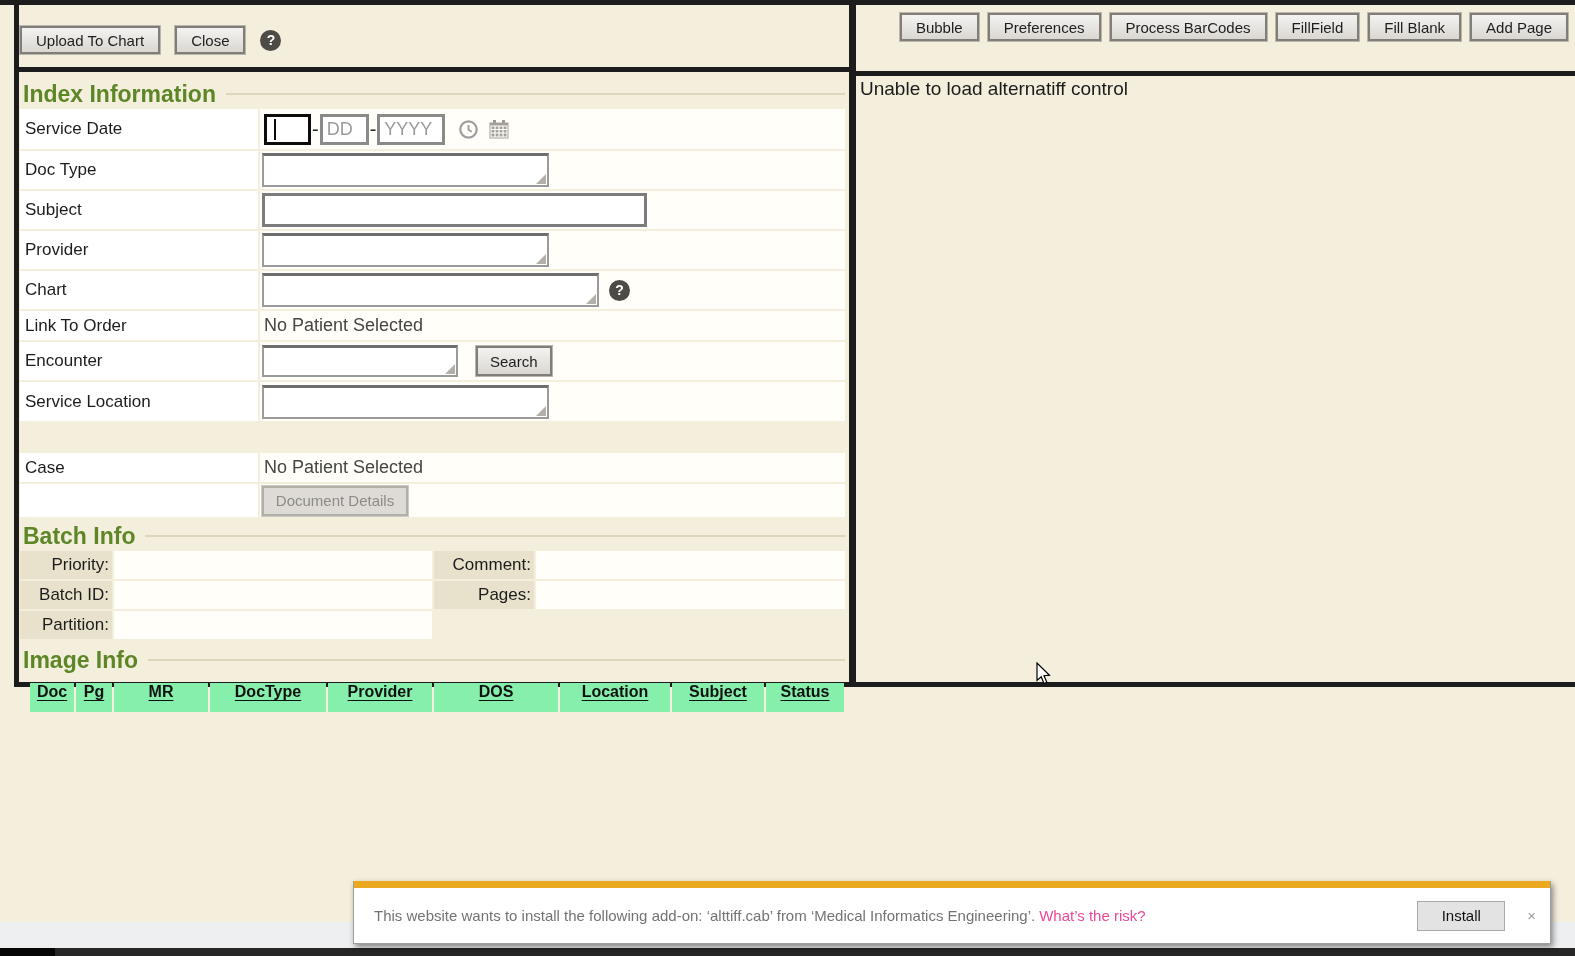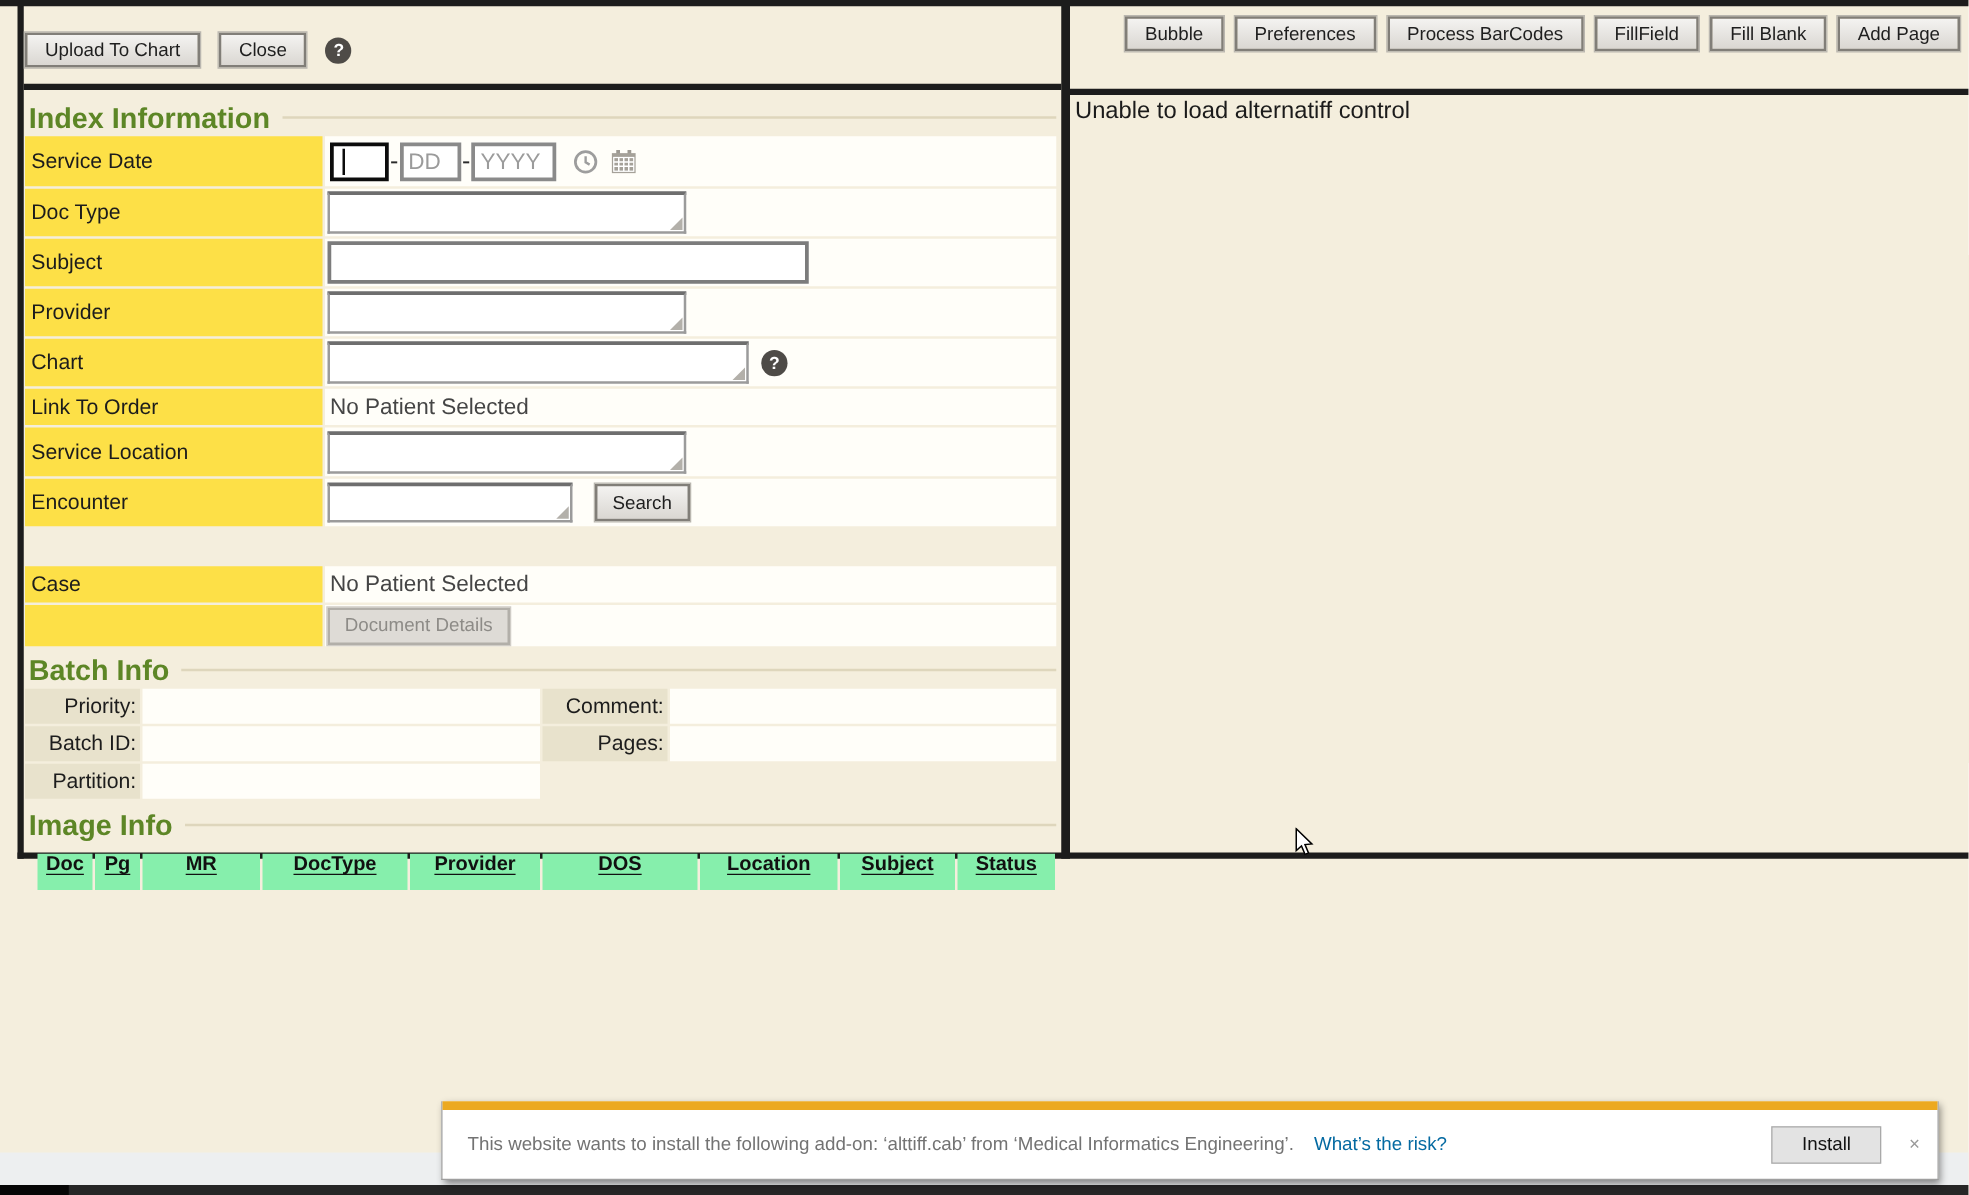--- a/index.html
+++ b/index.html
@@ -43,7 +43,7 @@
 
   .form-row { display:flex; gap:2px; margin:0 4px 2px 1px; }
   .row-label {
-    width:238px; flex:0 0 238px; background:#fde047; display:flex; align-items:center;
+    width:238px; flex:0 0 238px; background:#ffffff; display:flex; align-items:center;
     padding-left:5px; font-size:17px; color:#1c1c1c;
   }
   .row-value { flex:1; background:#fffef9; display:flex; align-items:center; padding-left:2px; }

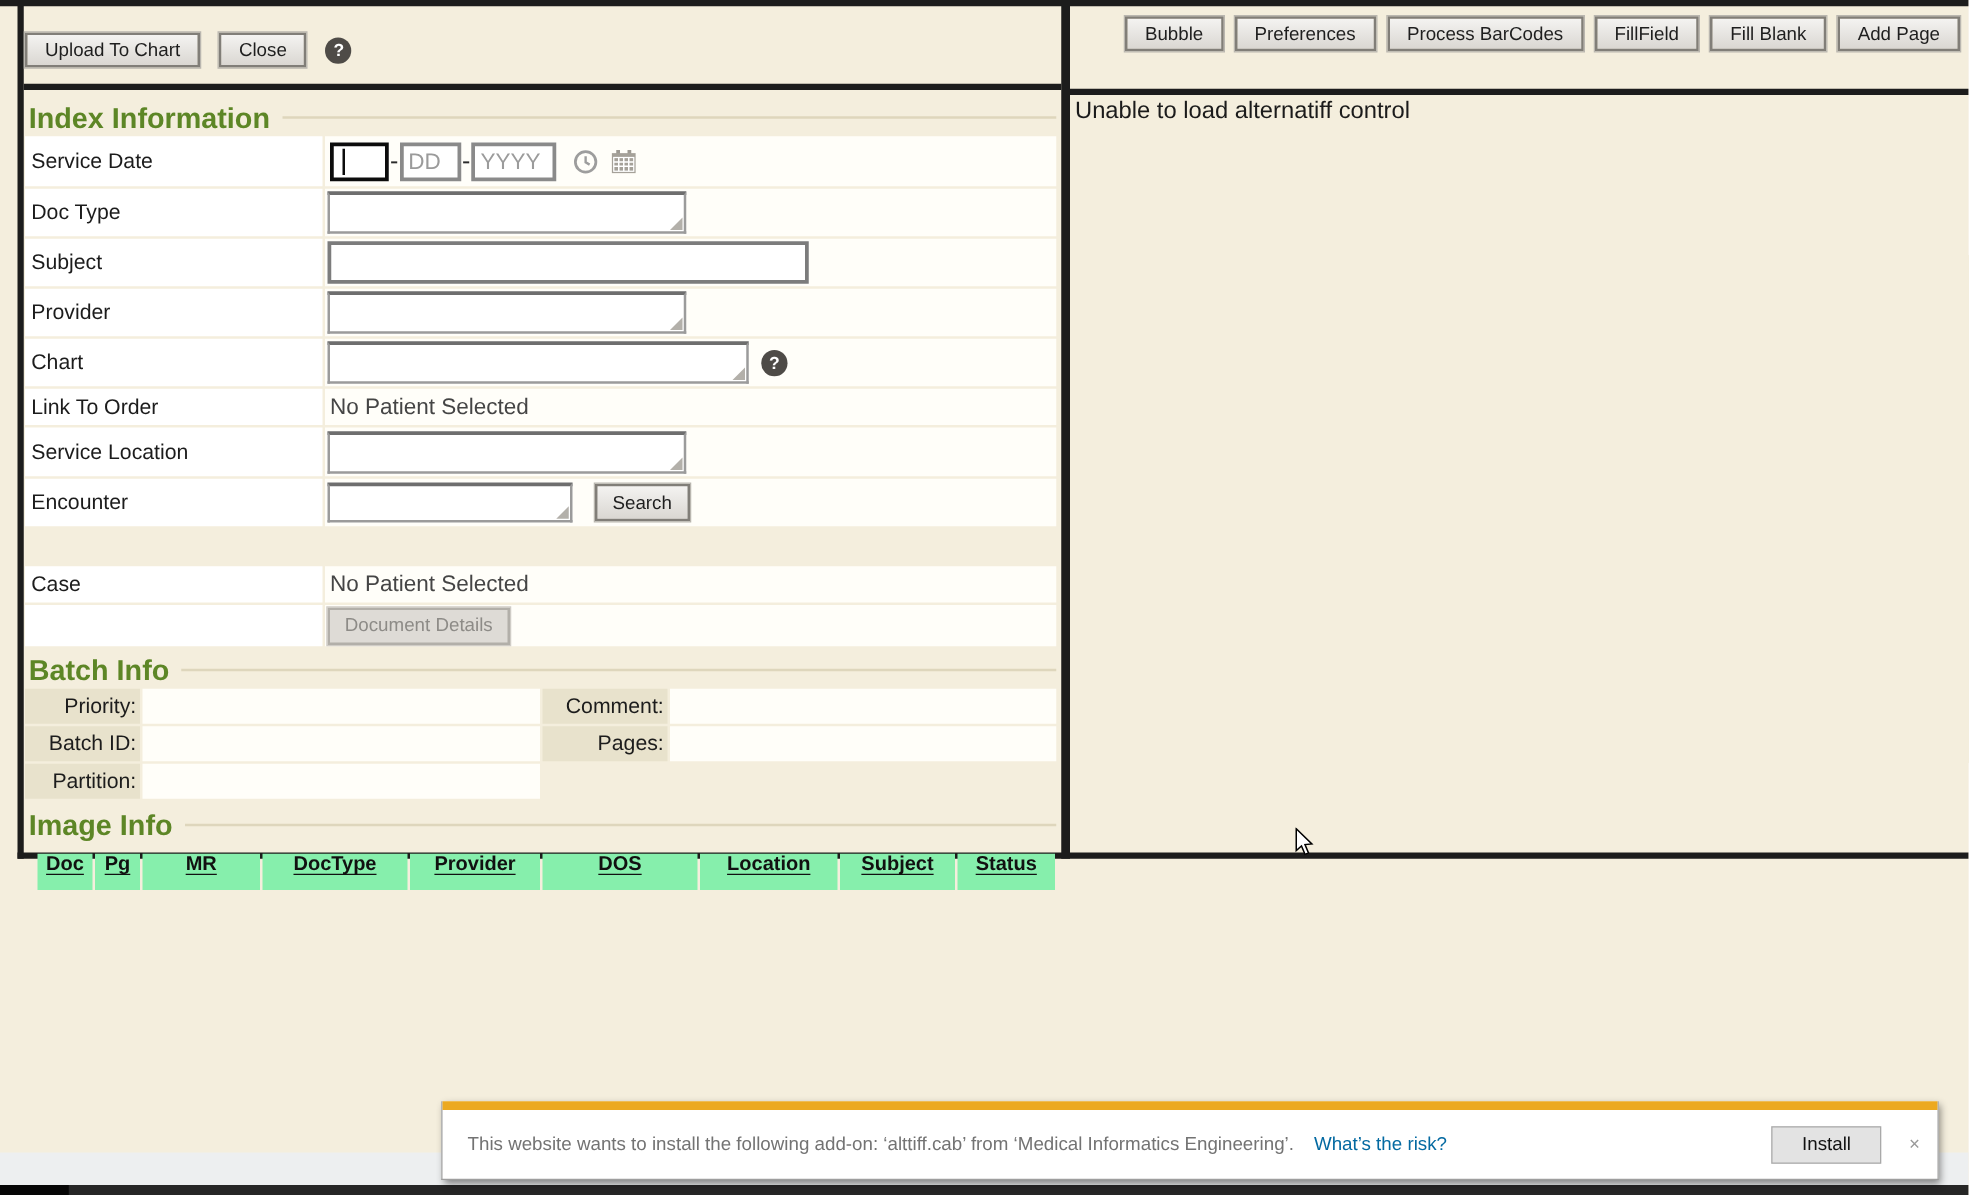--- a/index.html
+++ b/index.html
@@ -212,18 +212,18 @@
       </div>
     </div>
 
+    <div class="form-row" style="height:38px;">
+      <div class="row-label">Encounter</div>
+      <div class="row-value">
+        <div class="combo" style="width:196px;height:32px;"></div>
+        <button class="btn" style="margin-left:18px;height:30px;padding:0 12px;">Search</button>
+      </div>
+    </div>
+
     <div class="form-row" style="height:39px;">
       <div class="row-label">Service Location</div>
       <div class="row-value">
         <div class="combo" style="width:287px;"></div>
-      </div>
-    </div>
-
-    <div class="form-row" style="height:38px;">
-      <div class="row-label">Encounter</div>
-      <div class="row-value">
-        <div class="combo" style="width:196px;height:32px;"></div>
-        <button class="btn" style="margin-left:18px;height:30px;padding:0 12px;">Search</button>
       </div>
     </div>
 

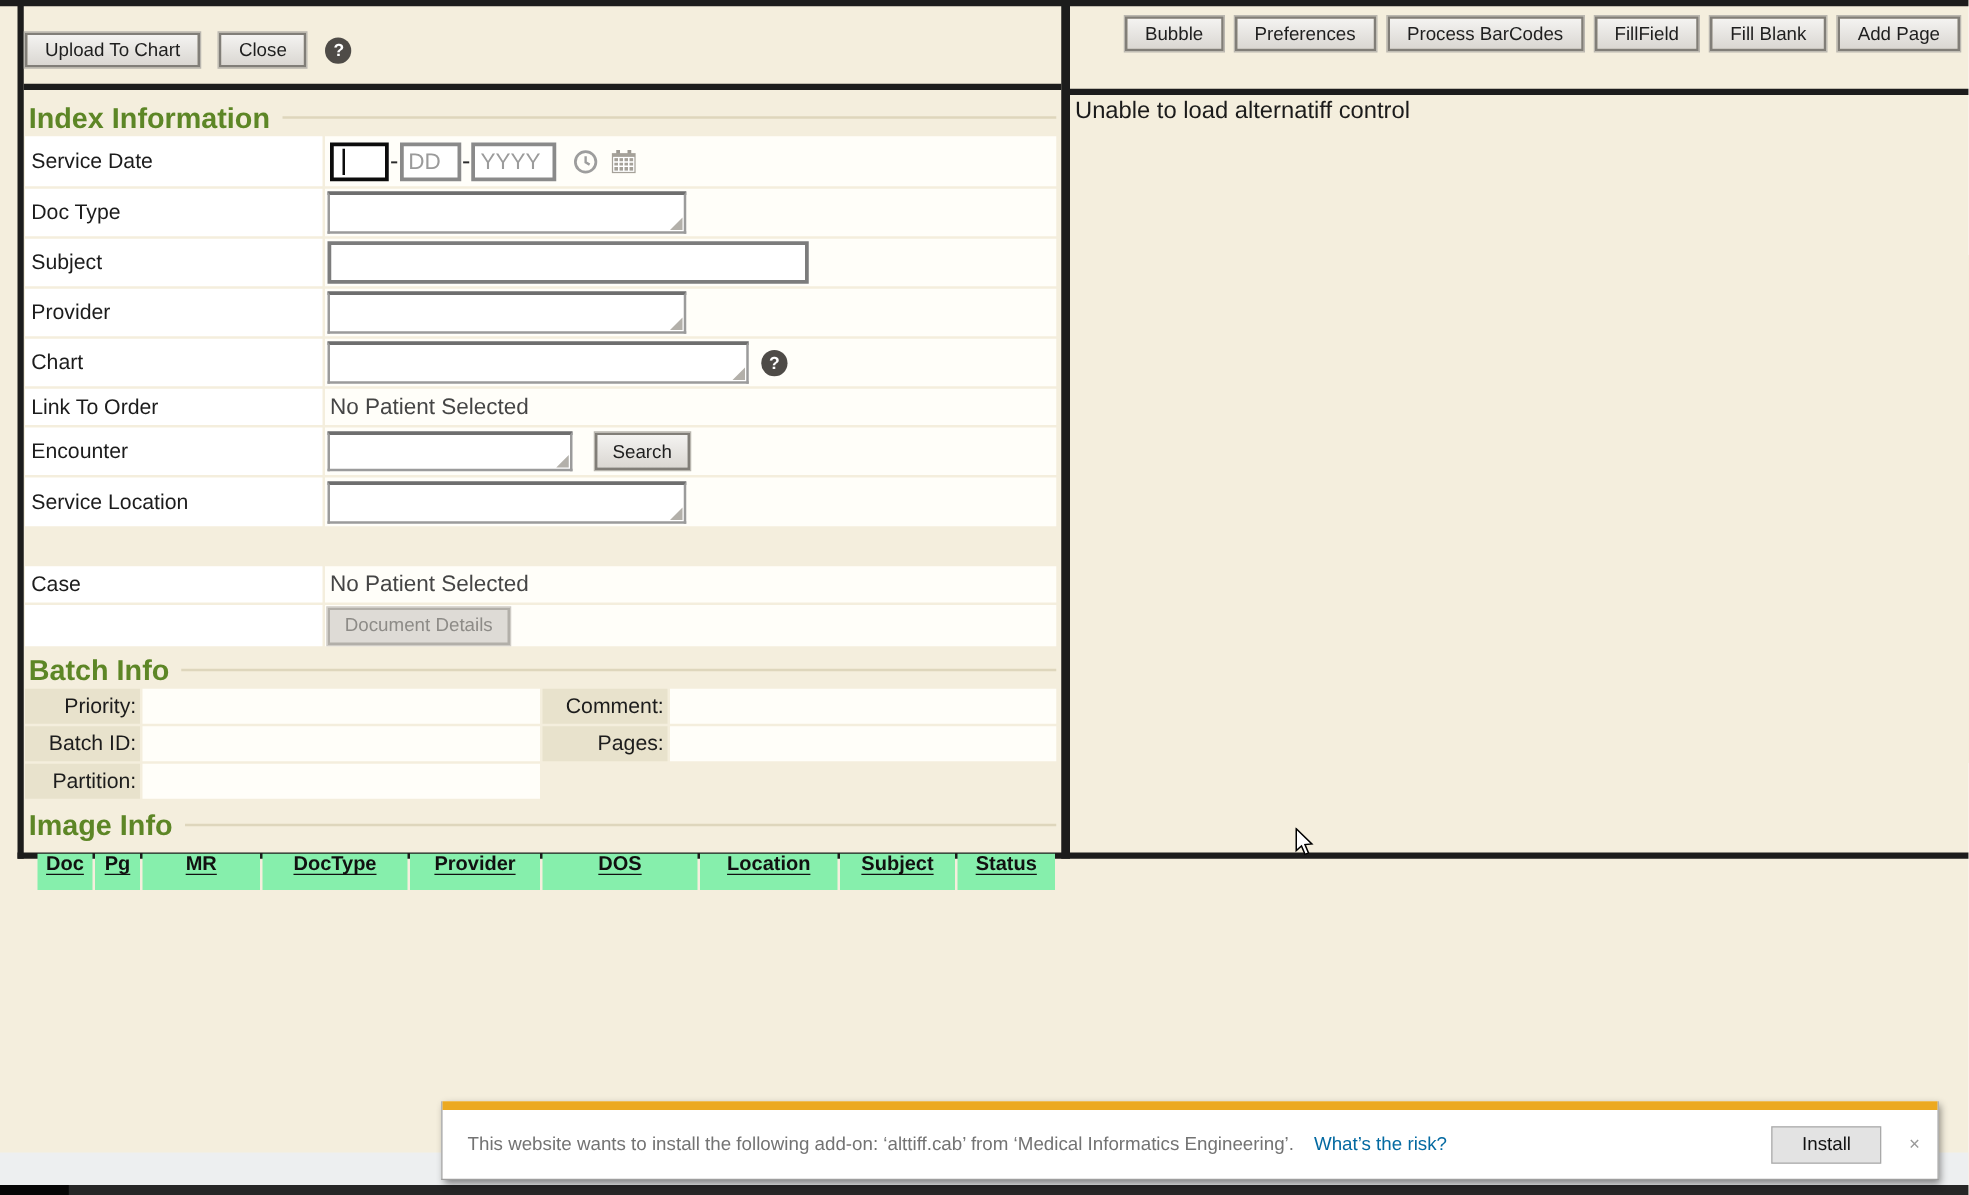--- a/index.html
+++ b/index.html
@@ -101,7 +101,7 @@
   .notify-orange { position:absolute; left:0; top:0; right:0; height:7px; background:#eca920; }
   .notify-body { position:absolute; left:0; top:7px; right:0; bottom:0; display:flex; align-items:center; padding:0 14px 0 20px; }
   .notify-text { font-size:15px; color:#737373; }
-  .notify-link { font-size:15px; color:#0369a1; margin-left:16px; cursor:pointer; }
+  .notify-link { font-size:15px; color:#ec4899; margin-left:4px; cursor:pointer; }
   .notify-spacer { flex:1; }
   .install-btn {
     width:88px; height:30px; background:#e3e3e3; border:1px solid #a9a9a9;

